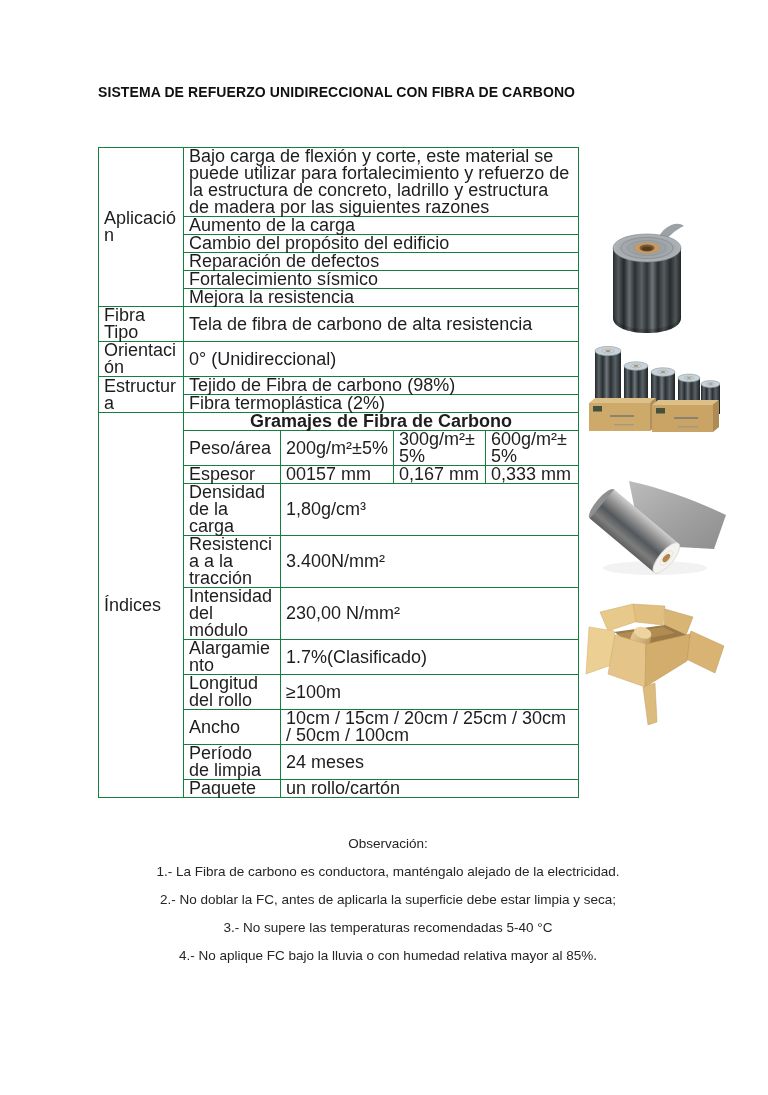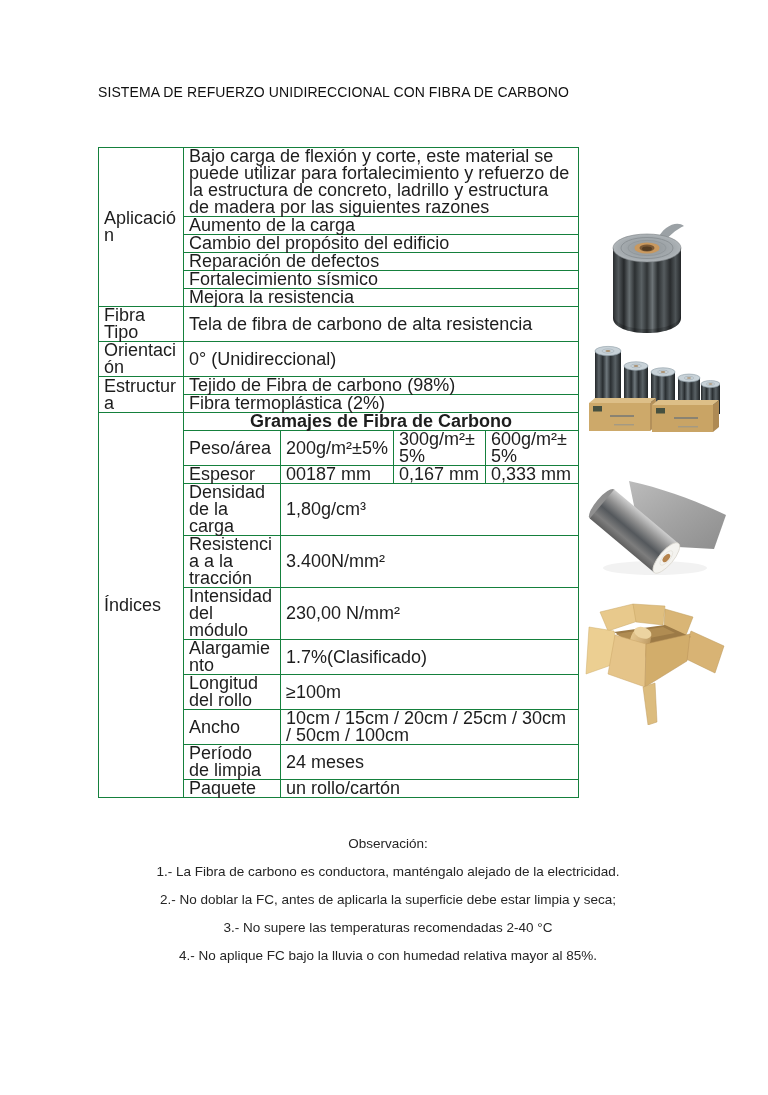--- a/index.html
+++ b/index.html
@@ -9,7 +9,7 @@
   }
   .doc-title {
     position:absolute; left:98px; top:84px;
-    font-size:14px; font-weight:normal; color:#101010; letter-spacing:0.1px;
+    font-size:14px; font-weight:bold; color:#101010; letter-spacing:0.1px;
     white-space:nowrap;
   }
   table.spec {

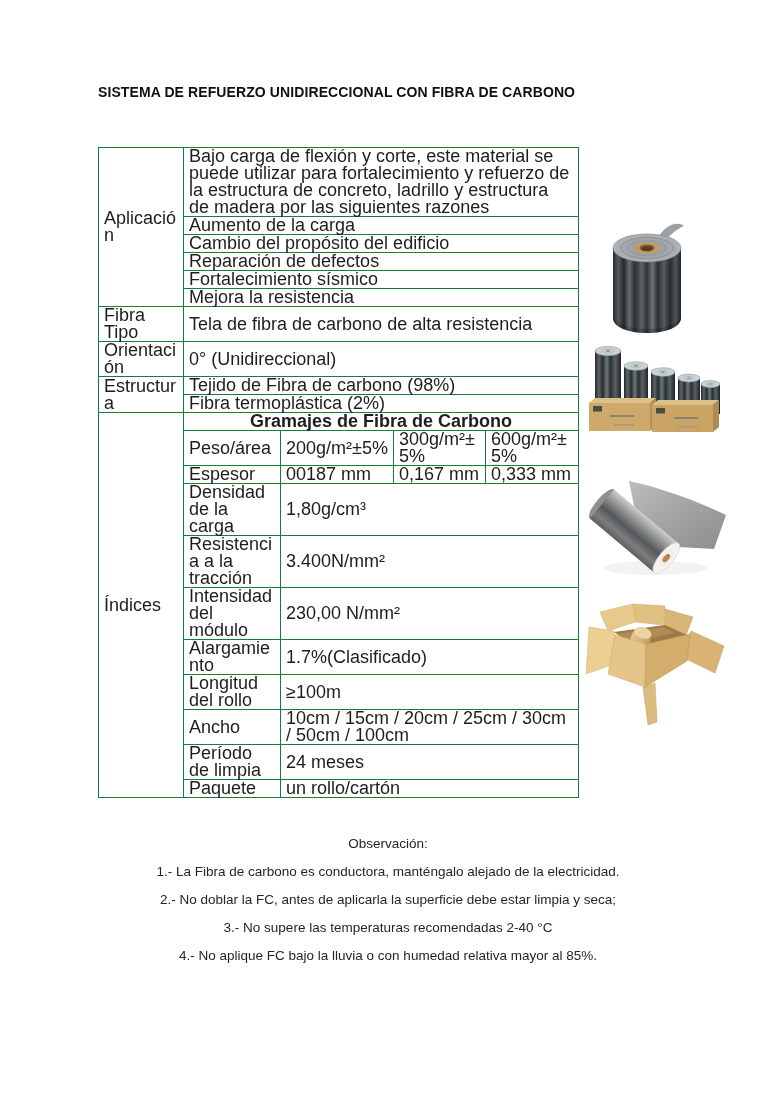--- a/index.html
+++ b/index.html
@@ -95,7 +95,7 @@
       </tr>
       <tr>
         <td>Espesor</td>
-        <td>00187 mm</td>
+        <td>00157 mm</td>
         <td>0,167 mm</td>
         <td>0,333 mm</td>
       </tr>

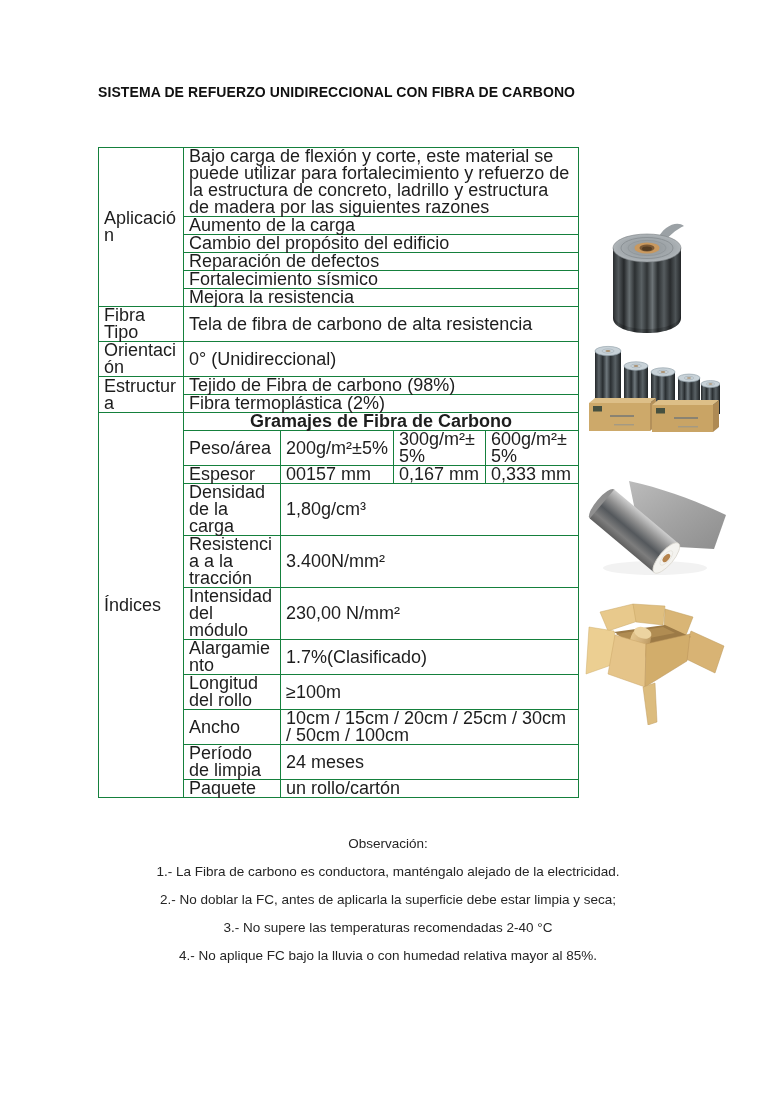--- a/index.html
+++ b/index.html
@@ -280,7 +280,7 @@
     <p>Observación:</p>
     <p>1.- La Fibra de carbono es conductora, manténgalo alejado de la electricidad.</p>
     <p>2.- No doblar la FC, antes de aplicarla la superficie debe estar limpia y seca;</p>
-    <p>3.- No supere las temperaturas recomendadas 2-40 °C</p>
+    <p>3.- No supere las temperaturas recomendadas 5-40 °C</p>
     <p>4.- No aplique FC bajo la lluvia o con humedad relativa mayor al 85%.</p>
   </div>
 

